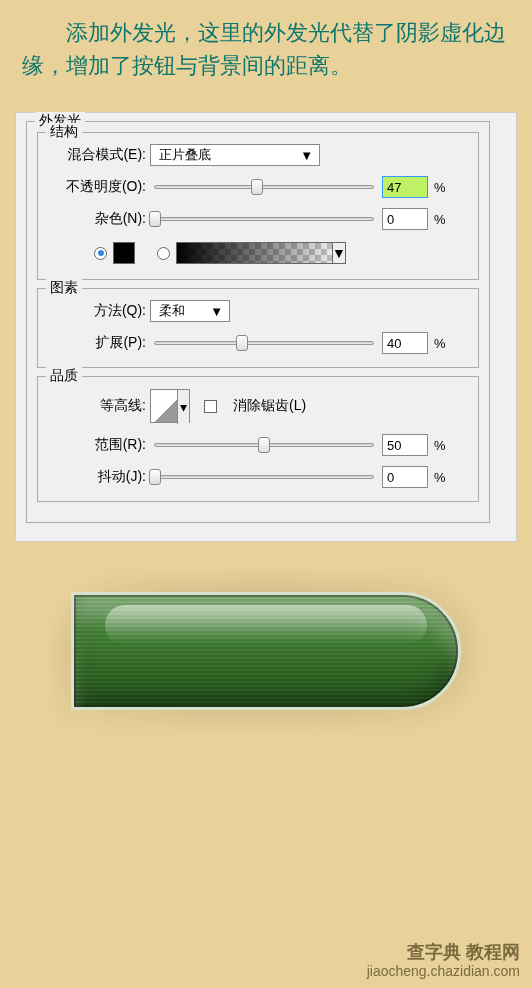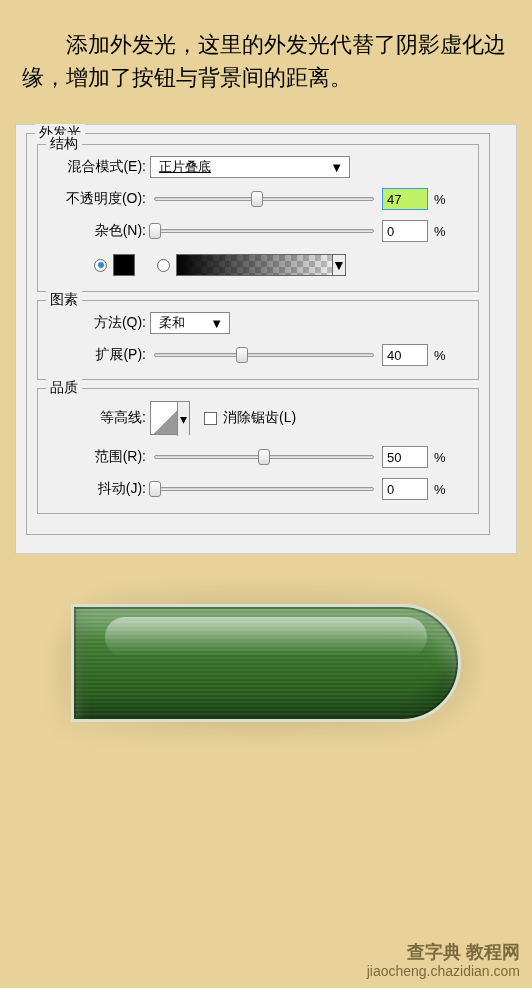--- a/index.html
+++ b/index.html
@@ -5,7 +5,7 @@
 * { box-sizing: border-box; margin: 0; padding: 0; font-family: "Microsoft YaHei", SimSun, sans-serif; }
 body { width: 532px; height: 988px; background: #e8d29a; position: relative; }
 
-.description { padding: 28px 22px 10px 22px; font-size: 22px; line-height: 1.5; color: #000000; }
+.description { padding: 16px 22px 10px 22px; font-size: 22px; line-height: 1.5; color: #0f766e; }
 .description .indent { display: inline-block; width: 2em; }
 
 .panel { background: #f0f0f0; margin: 20px 15px 0 15px; border: 1px solid #ccc; padding: 8px 26px 10px 10px; font-size: 14px; }

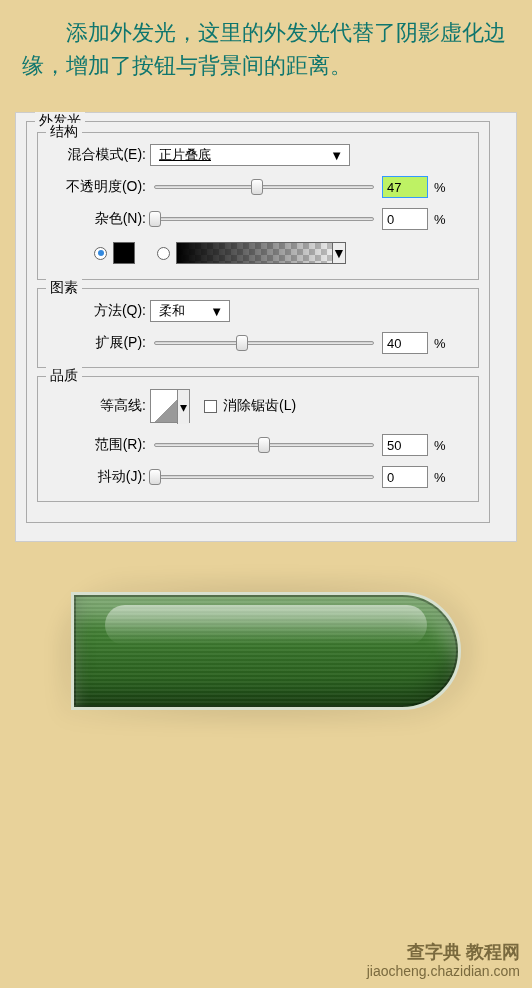--- a/index.html
+++ b/index.html
@@ -19,7 +19,7 @@
 .label { width: 102px; text-align: right; padding-right: 4px; font-size: 14px; white-space: nowrap; }
 
 .dropdown { position: relative; display: inline-flex; align-items: center; background: #fff; border: 1px solid #888; height: 22px; padding: 0 24px 0 8px; font-size: 13px; }
-.dropdown.wide { width: 200px; text-decoration: underline; }
+.dropdown.wide { width: 170px; }
 .dropdown.med { width: 80px; }
 .dropdown .arrow { position: absolute; right: 6px; top: 50%; transform: translateY(-50%); }
 

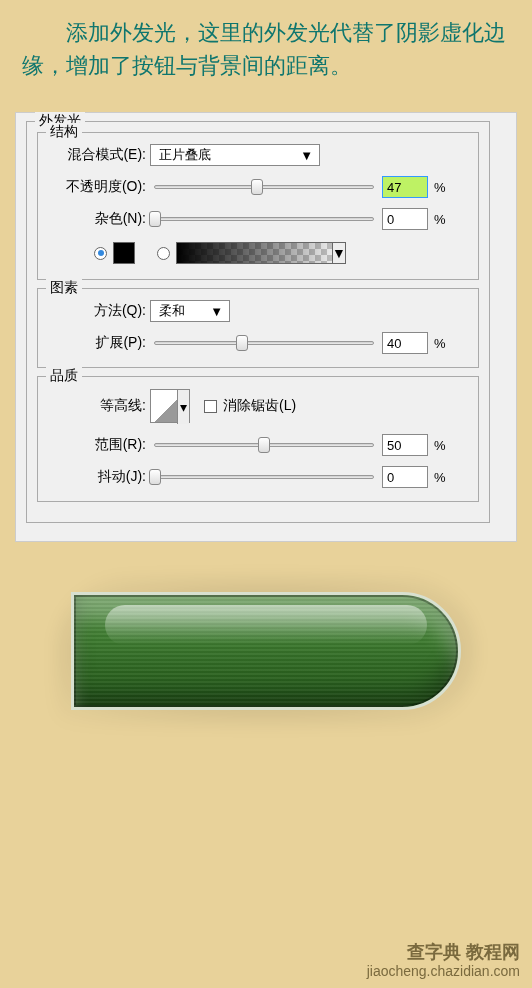--- a/index.html
+++ b/index.html
@@ -132,7 +132,7 @@
         </div>
         <span style="width:14px"></span>
         <span class="checkbox"></span>
-        <span style="margin-left:6px">消除锯齿(L)</span>
+        <span style="margin-left:16px">消除锯齿(L)</span>
       </div>
 
       <div class="row">

